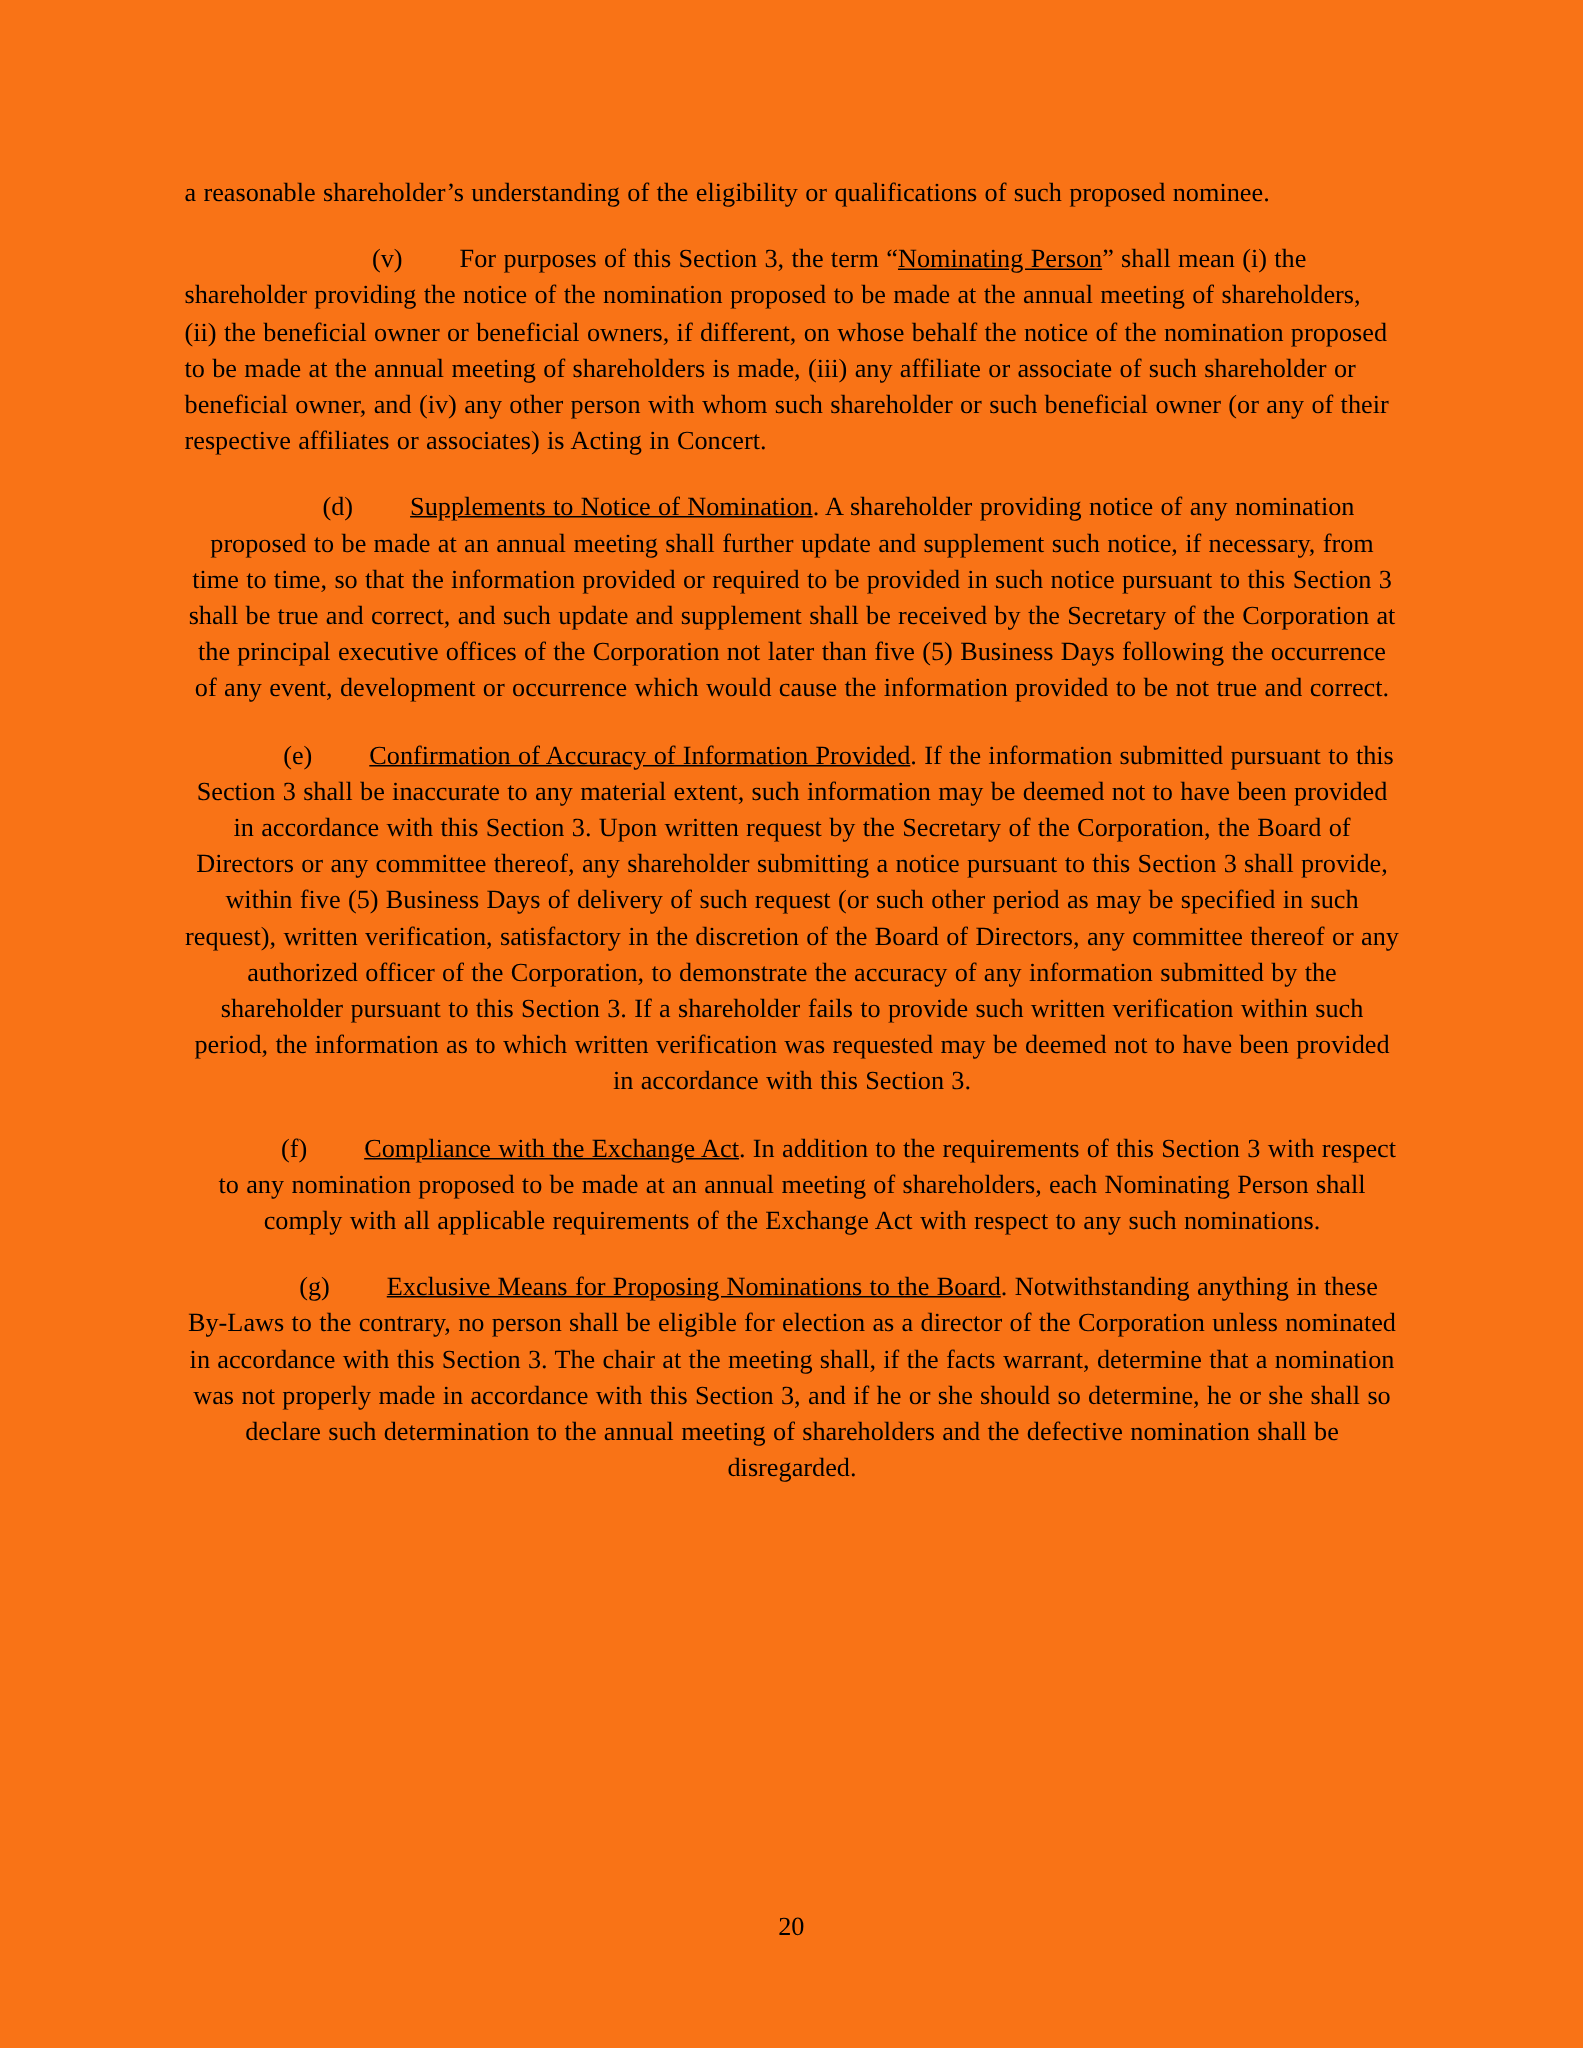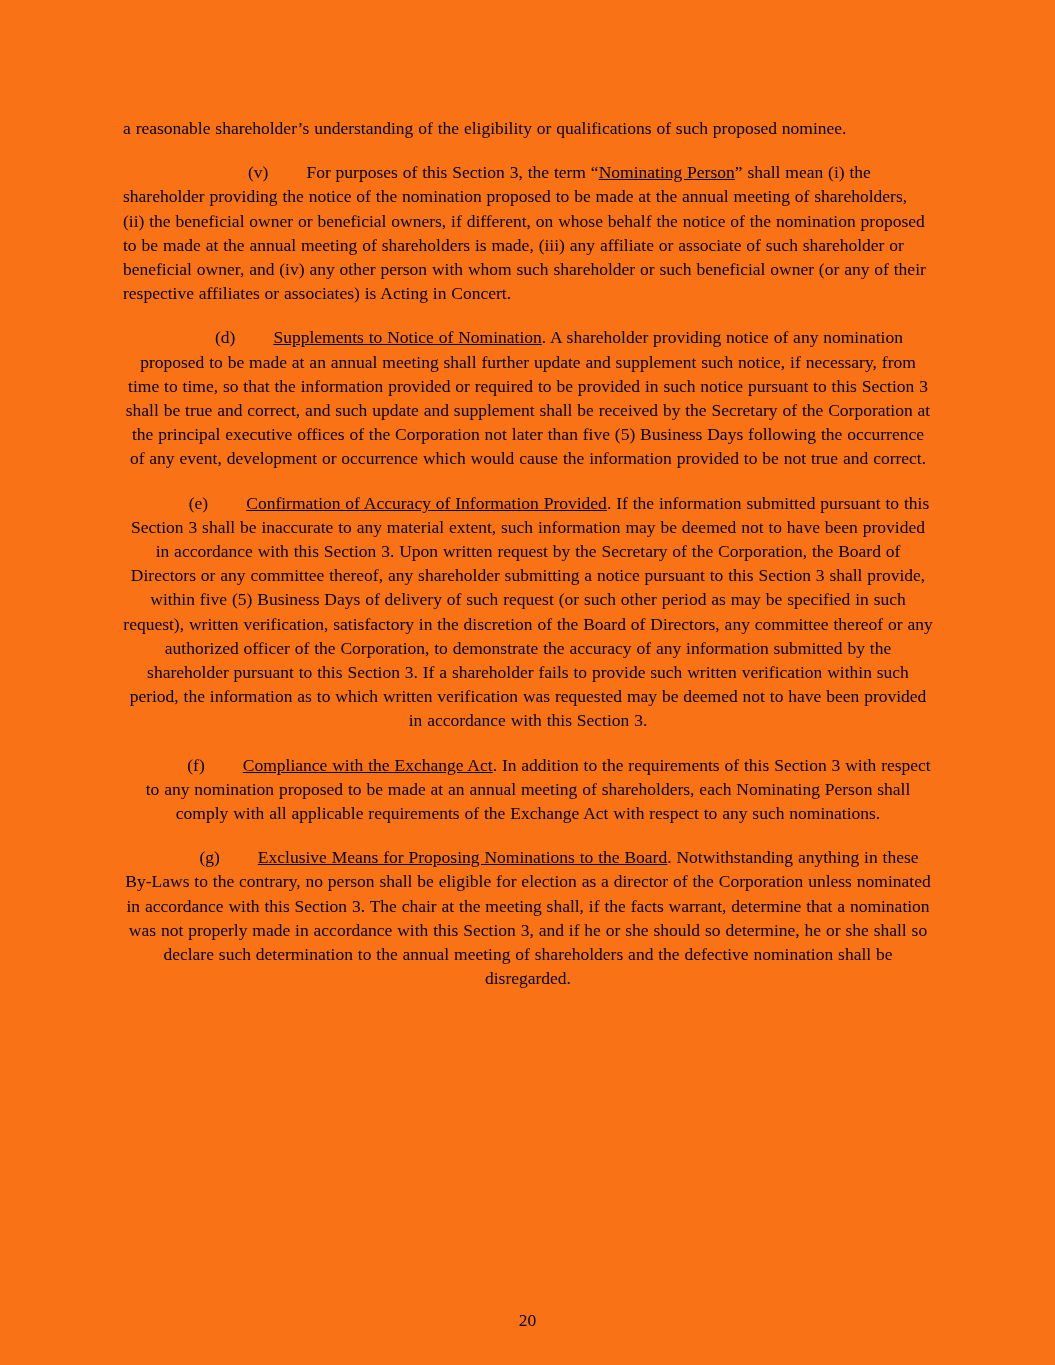--- a/index.html
+++ b/index.html
@@ -39,7 +39,6 @@
     top: 1272px;
     width: 100%;
     text-align: center;
-    margin-top: 36px;
   }
 </style>
 </head>

